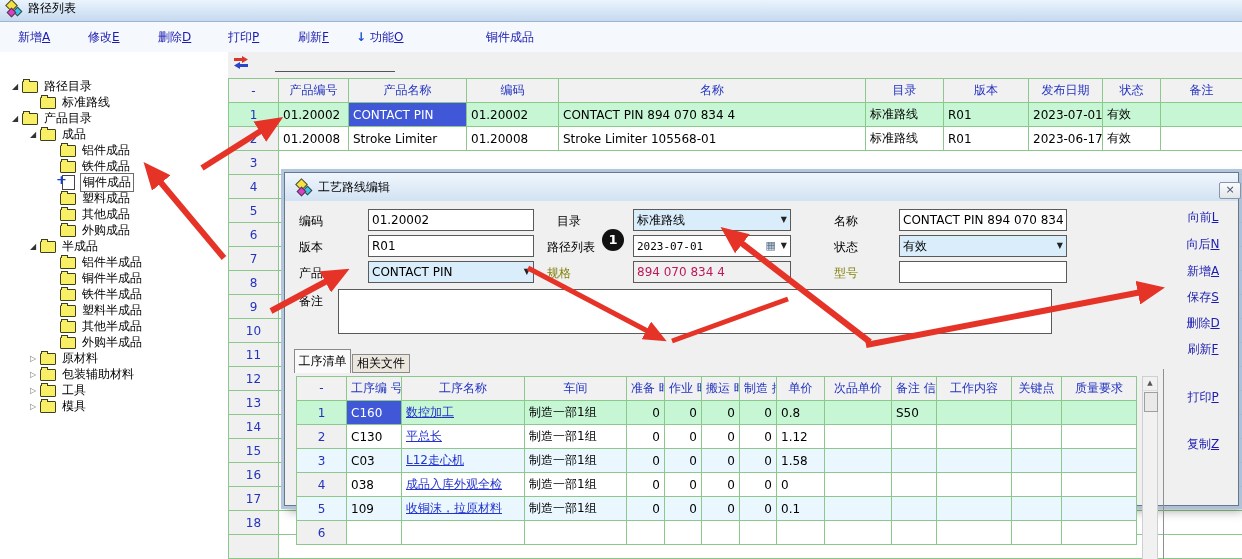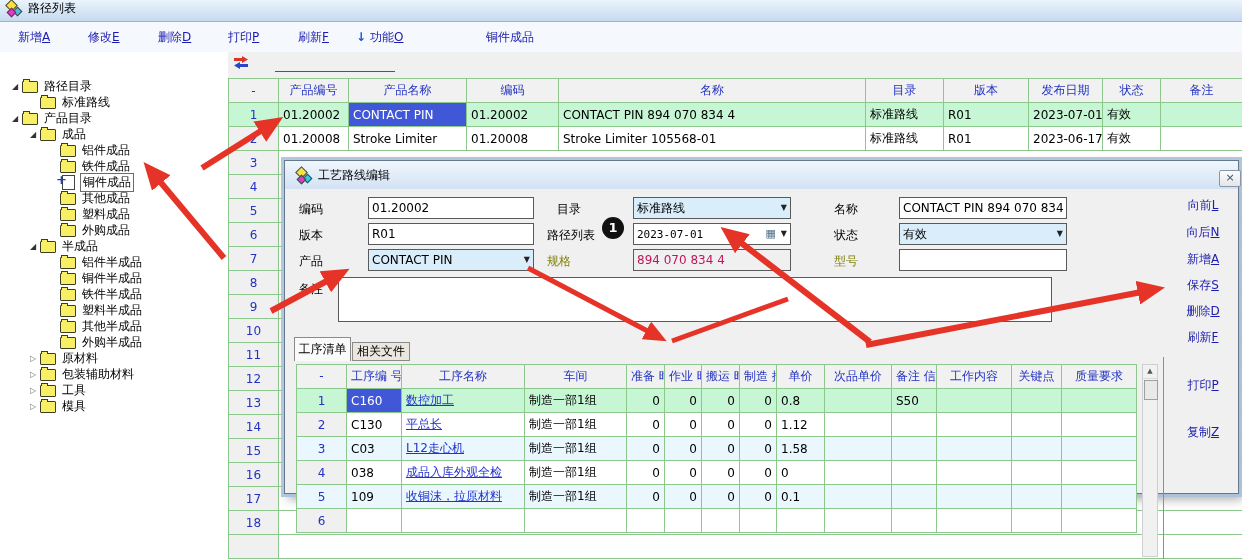--- a/index.html
+++ b/index.html
@@ -60,7 +60,7 @@
   .proc th{height:42px;white-space:pre-line;line-height:1.35}
 
   
-  .dialog{position:absolute;left:284px;top:160px;width:955px;height:334px;background:#f0f0f0;
+  .dialog{position:absolute;left:284px;top:172px;width:955px;height:334px;background:#f0f0f0;
     border:1px solid #66788c;box-shadow:0 0 0 3px rgba(173,193,216,.9),4px 5px 10px rgba(0,0,0,.35);
     z-index:10;box-sizing:border-box}
   .dtitle{position:absolute;left:0;top:0;width:100%;height:28px;

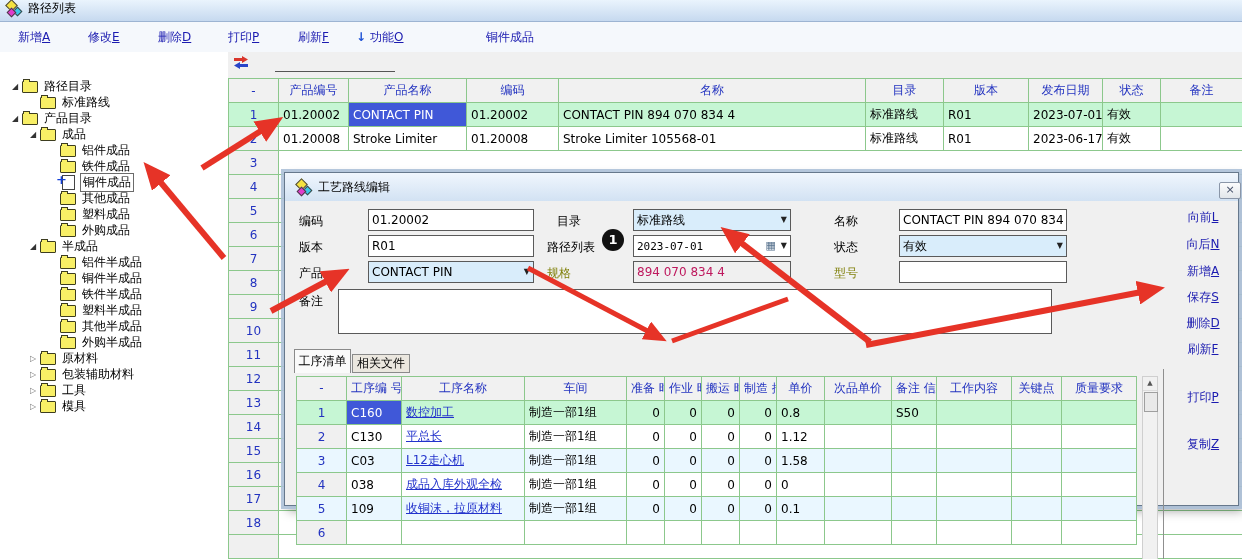--- a/index.html
+++ b/index.html
@@ -156,12 +156,12 @@
       <div class="ti l2">
           <span class="exp"></span>
           <span class="folder"></span>
+          <span class="tlabel">塑料成品</span>
+        </div>
+      <div class="ti l2">
+          <span class="exp"></span>
+          <span class="folder"></span>
           <span class="tlabel">其他成品</span>
-        </div>
-      <div class="ti l2">
-          <span class="exp"></span>
-          <span class="folder"></span>
-          <span class="tlabel">塑料成品</span>
         </div>
       <div class="ti l2">
           <span class="exp"></span>

